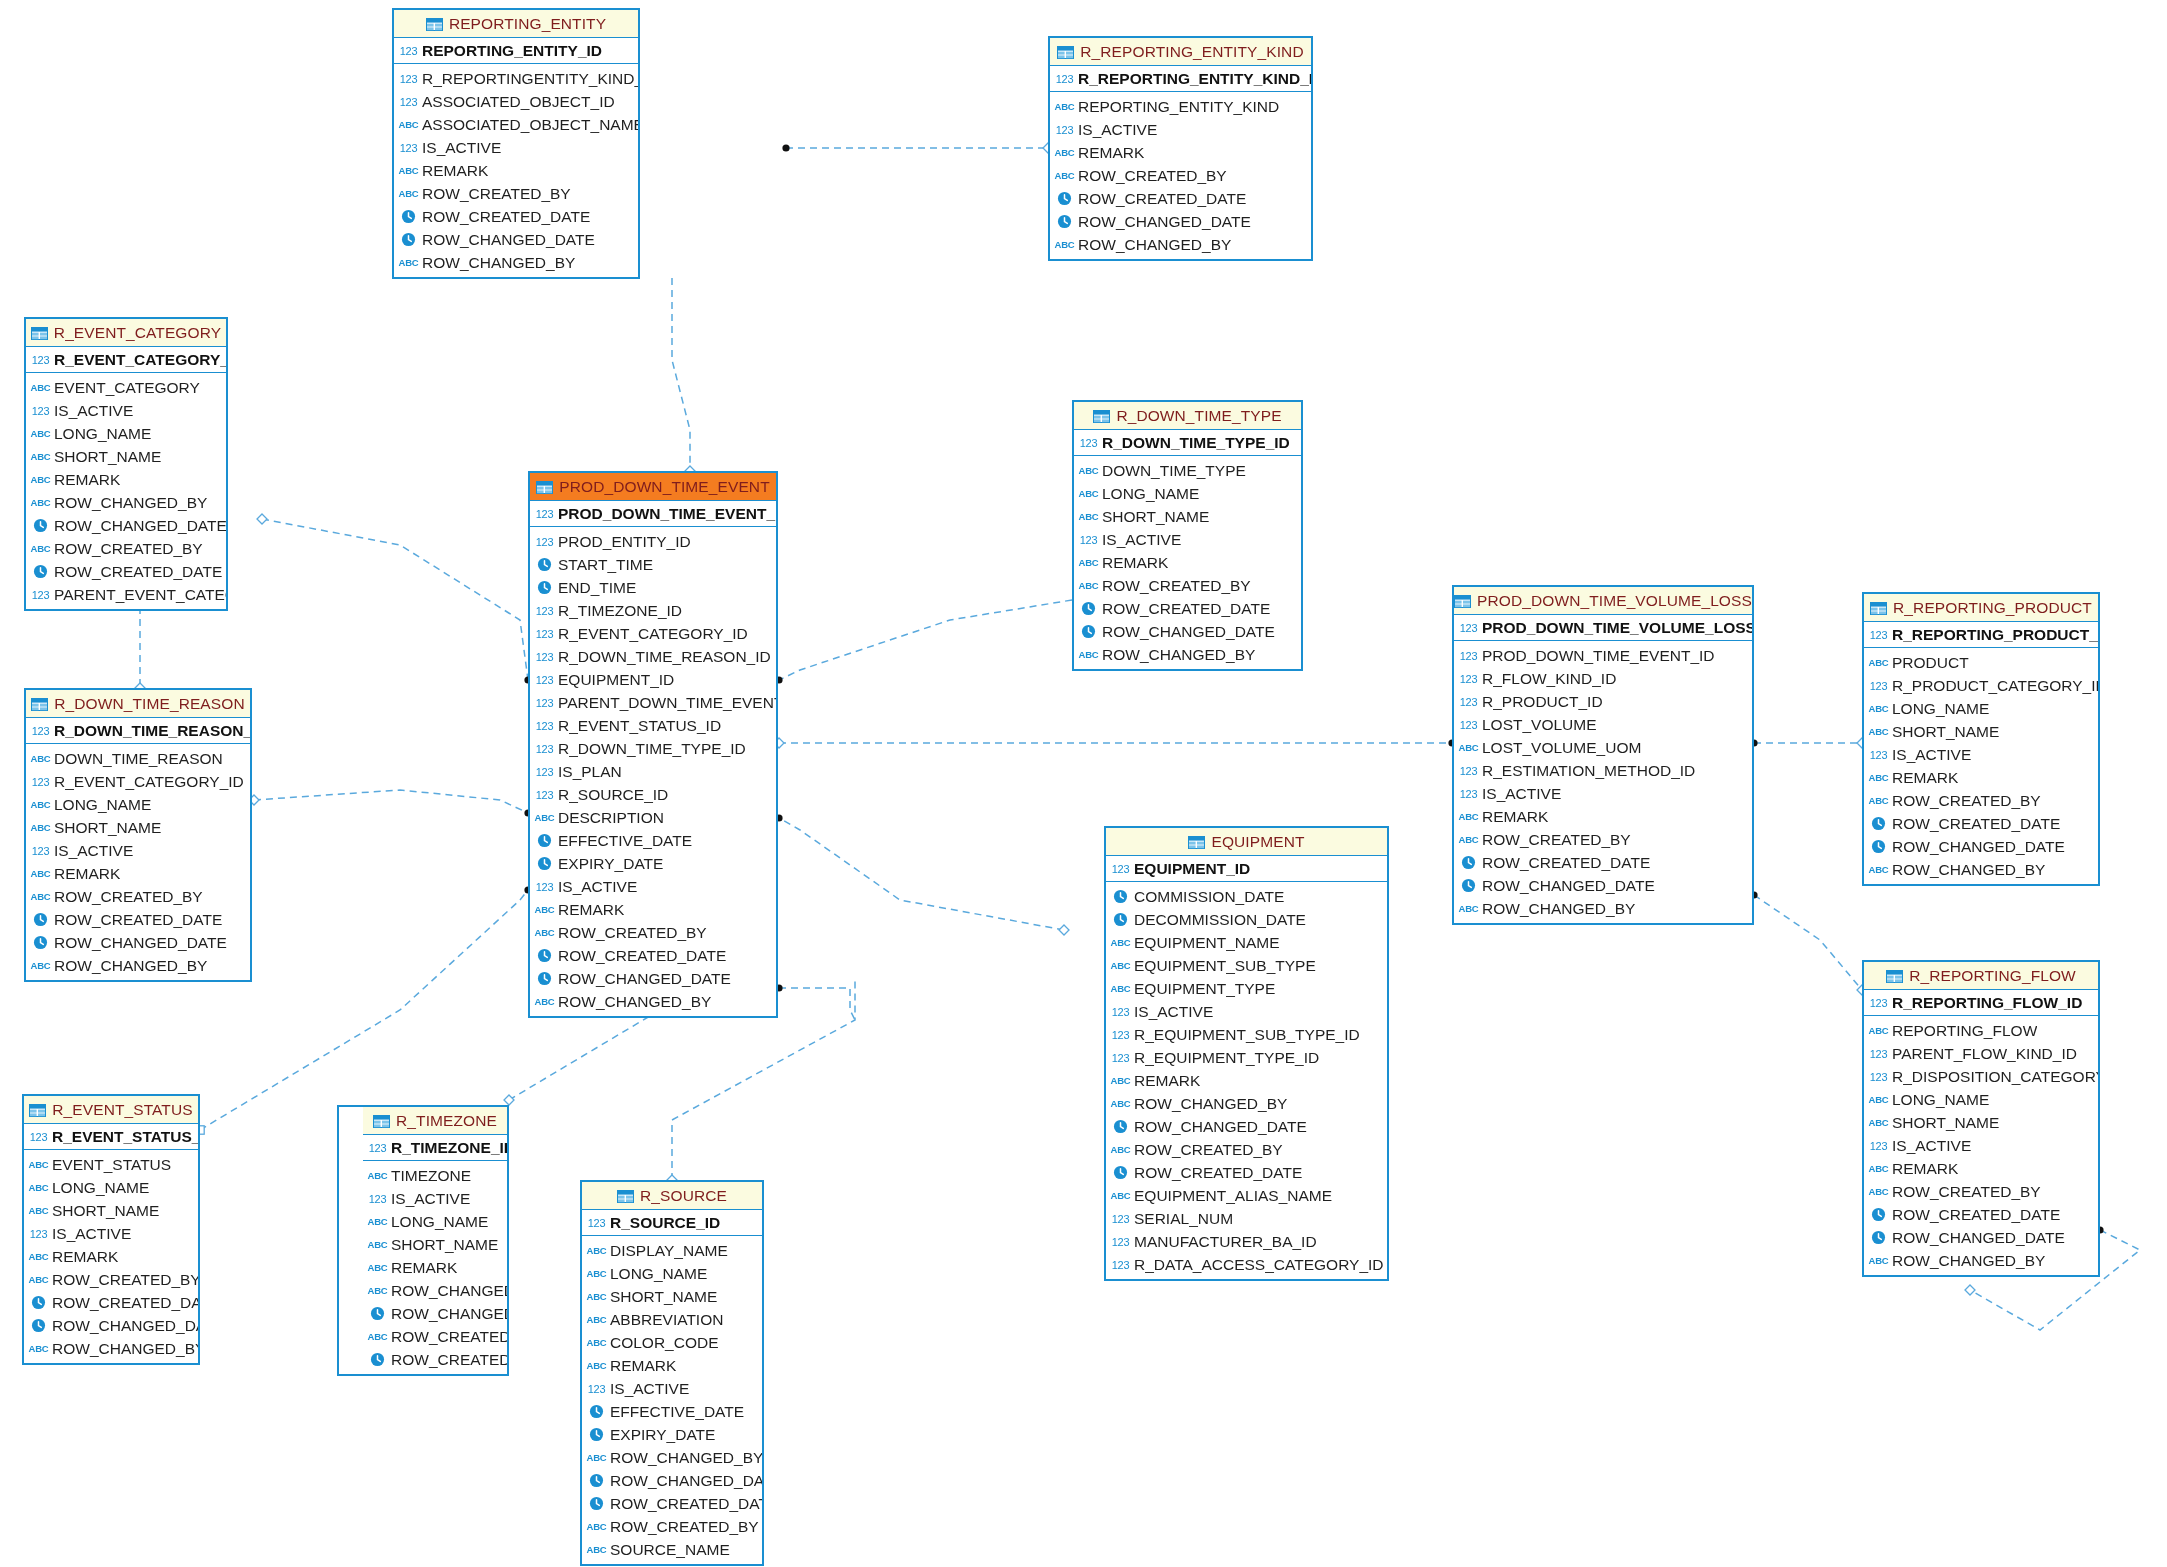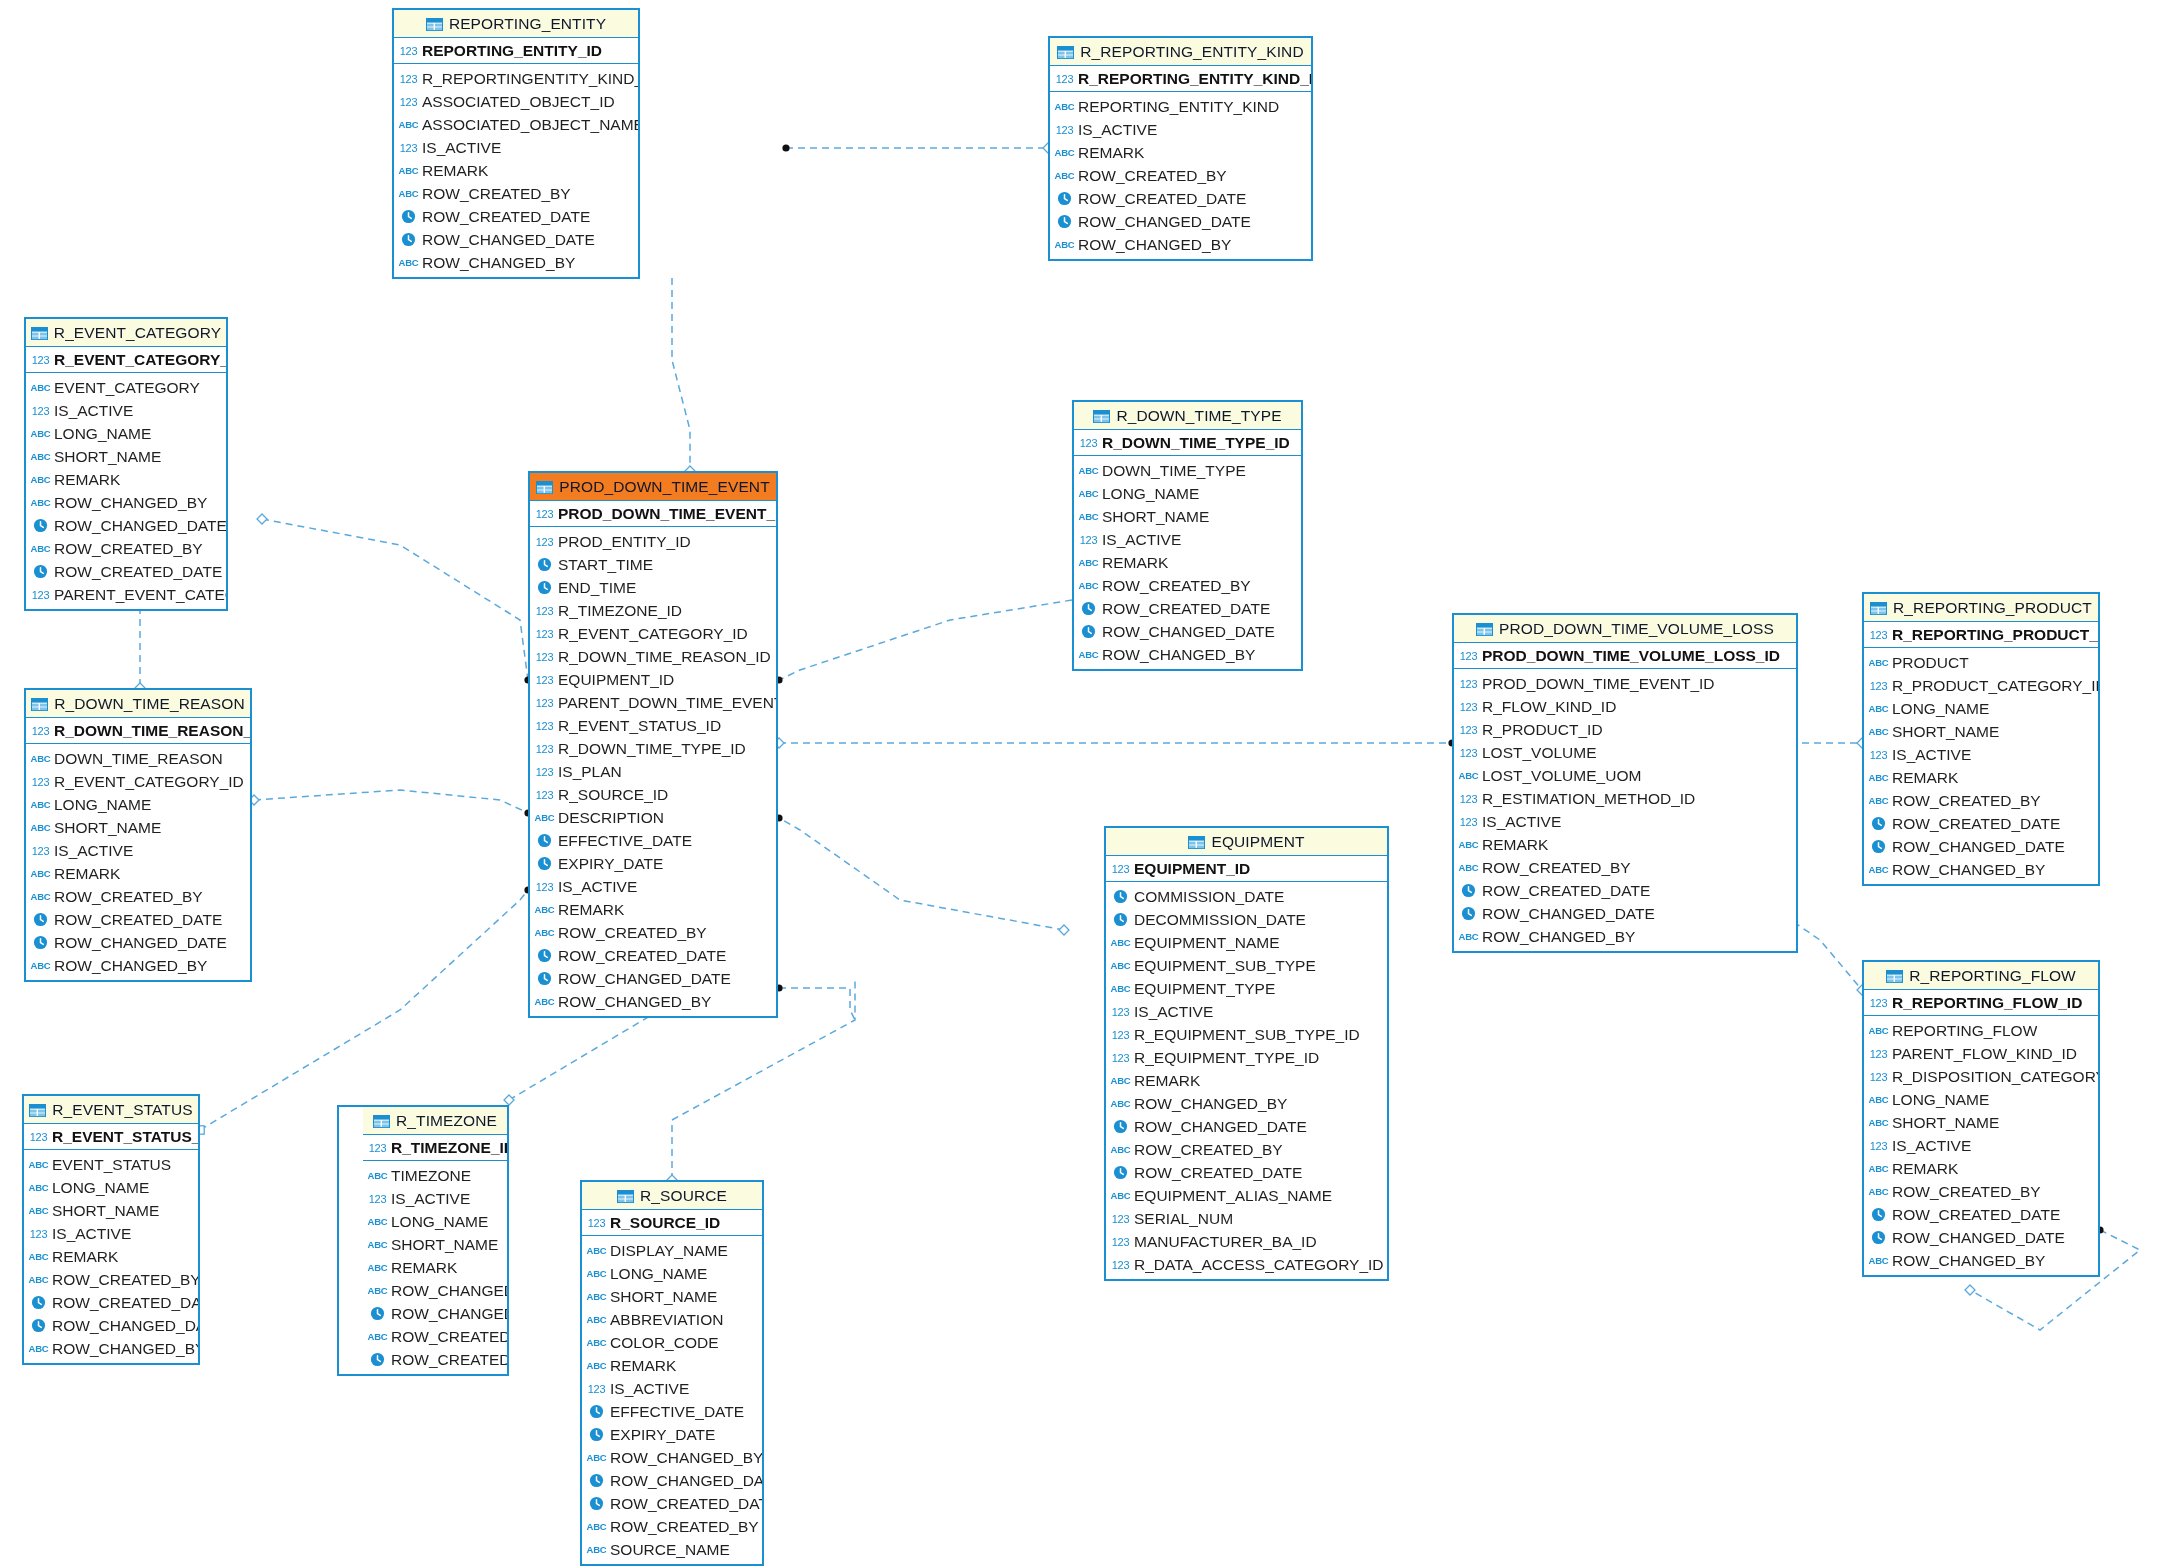--- a/index.html
+++ b/index.html
@@ -24,7 +24,7 @@
     display:flex;align-items:center;justify-content:center;
     gap:6px;
     font-size:15.5px;
-    color:#0f172a;
+    color:#7f1d1d;
     letter-spacing:.1px;
   }
   .entity.selected .hdr{

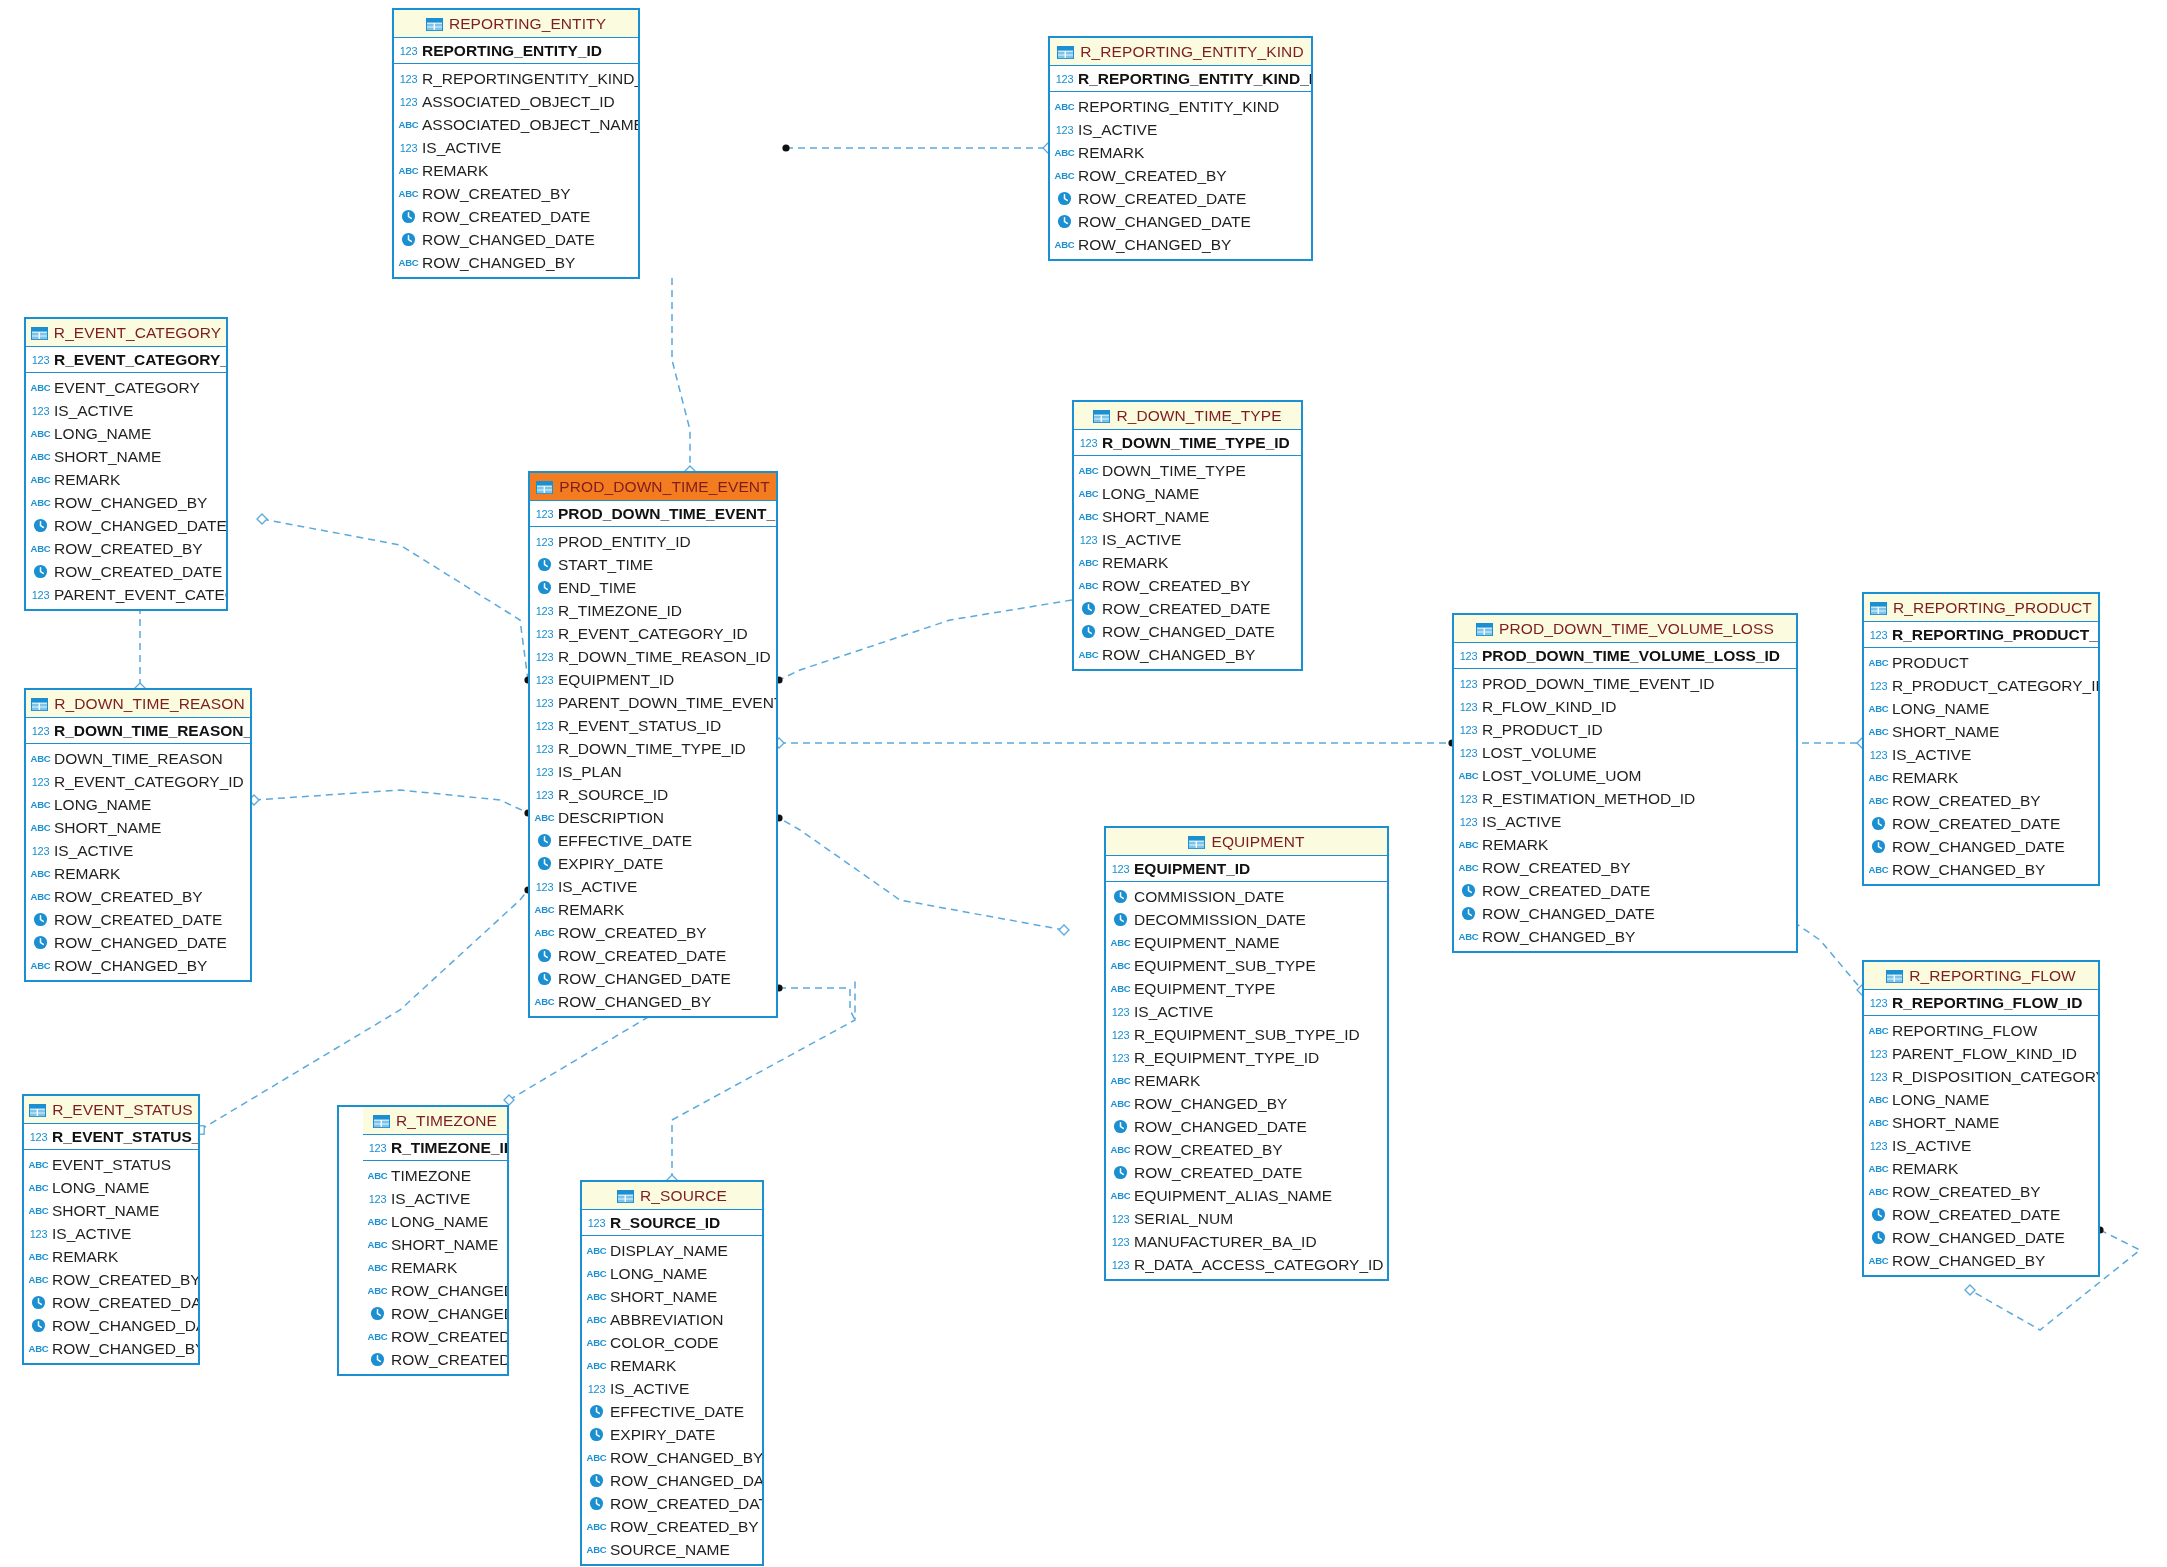--- a/index.html
+++ b/index.html
@@ -526,7 +526,7 @@
         </div>
       </div>
     </div>
-    <div class="entity" style="left: 1452px; top: 585px; width: 346px; margin-top: 28px;">
+    <div class="entity" style="left: 1452px; top: 585px; width: 302px;">
       <div class="hdr">
         <span class="tbl-glyph"><svg width="17" height="13" viewBox="0 0 17 13">
             <rect x="0.5" y="0.5" width="16" height="12" fill="#ffffff" stroke="#1a8fd1"></rect>

